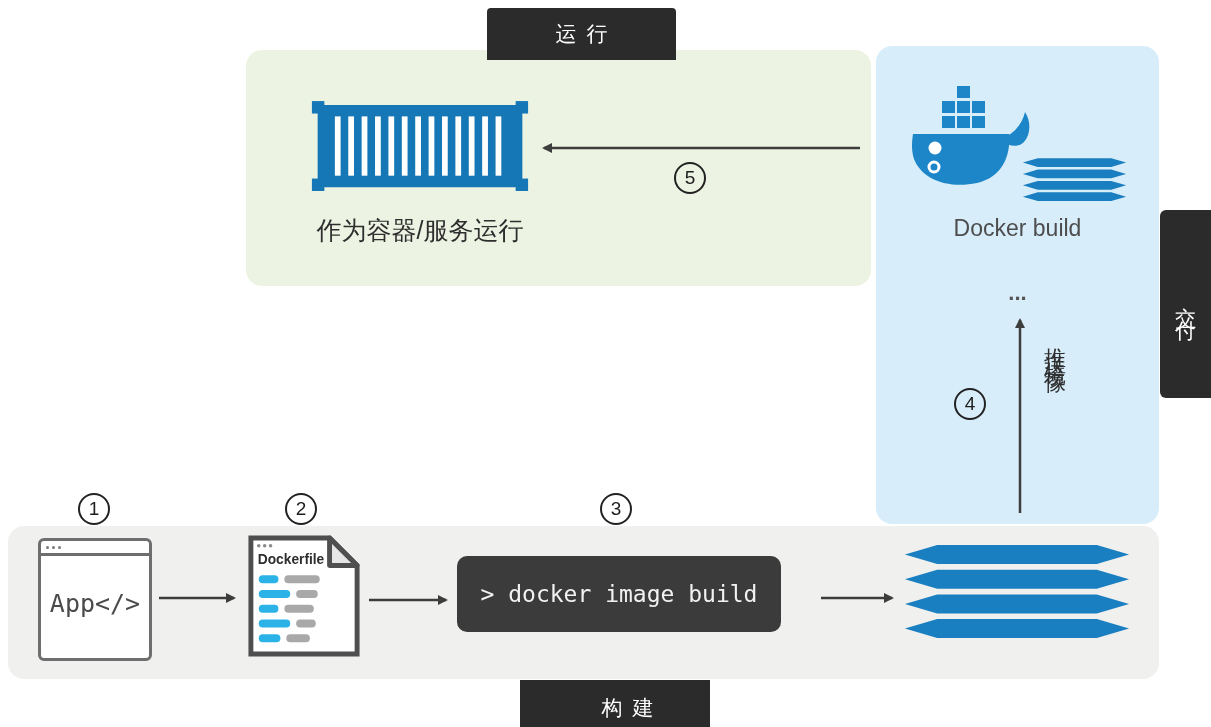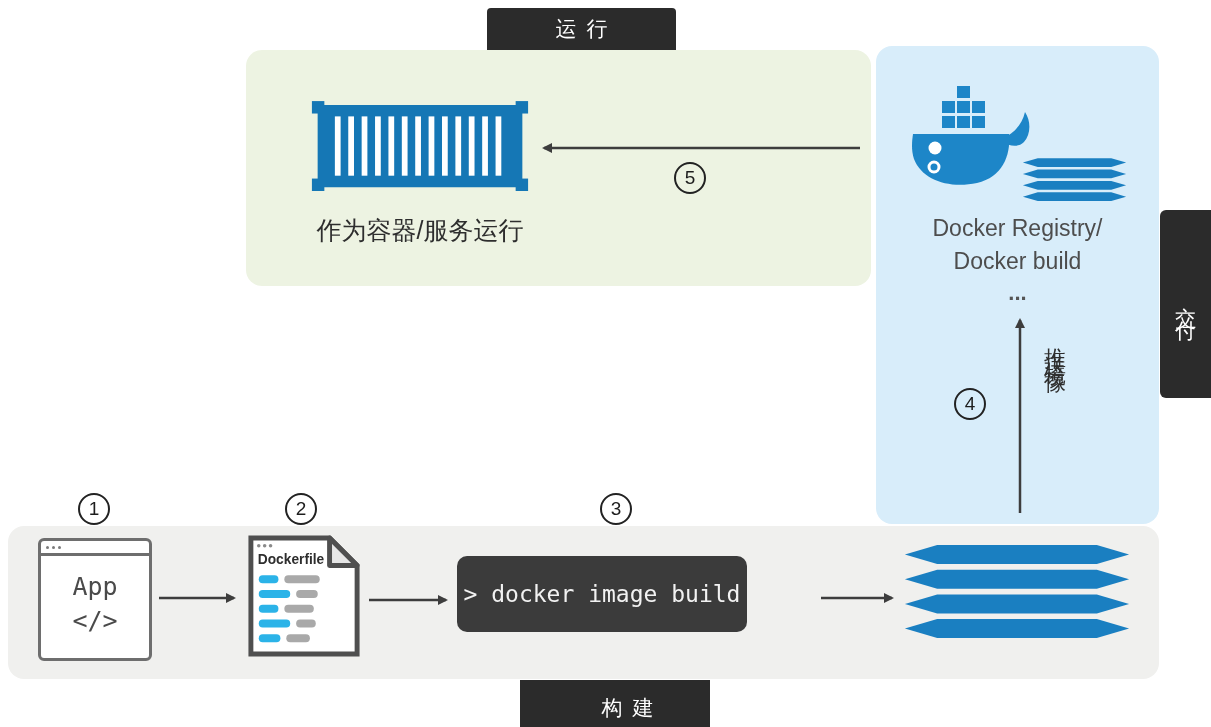--- a/index.html
+++ b/index.html
@@ -31,7 +31,7 @@
     justify-content: center;
     font-size: 21px;
   }
-  .badge-run   { left: 487px; top: 8px;   width: 189px; height: 42px; border-radius: 4px 4px 0 0; letter-spacing: 10px; text-indent: 10px; }
+  .badge-run   { left: 487px; top: 8px;   width: 189px; height: 52px; border-radius: 4px 4px 0 0; letter-spacing: 10px; text-indent: 10px; }
   .badge-build { left: 520px; top: 680px; width: 190px; height: 56px; border-radius: 0 0 4px 4px; letter-spacing: 10px; text-indent: 10px; padding-left: 25px; }
   .badge-deliver {
     left: 1160px; top: 210px; width: 51px; height: 188px;

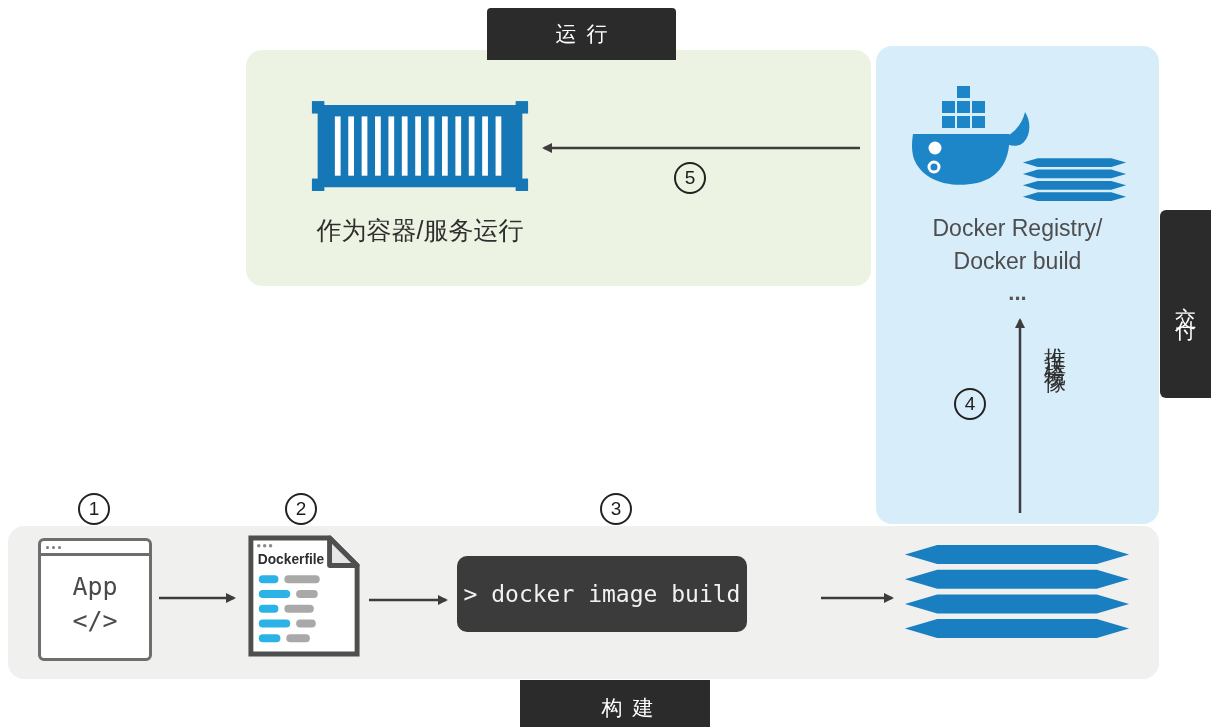--- a/index.html
+++ b/index.html
@@ -232,7 +232,6 @@
     </g>
   </svg>
   <div class="registry-title">
-    <div>Docker Registry/</div>
     <div>Docker build</div>
   </div>
   <div class="registry-ellipsis">...</div>

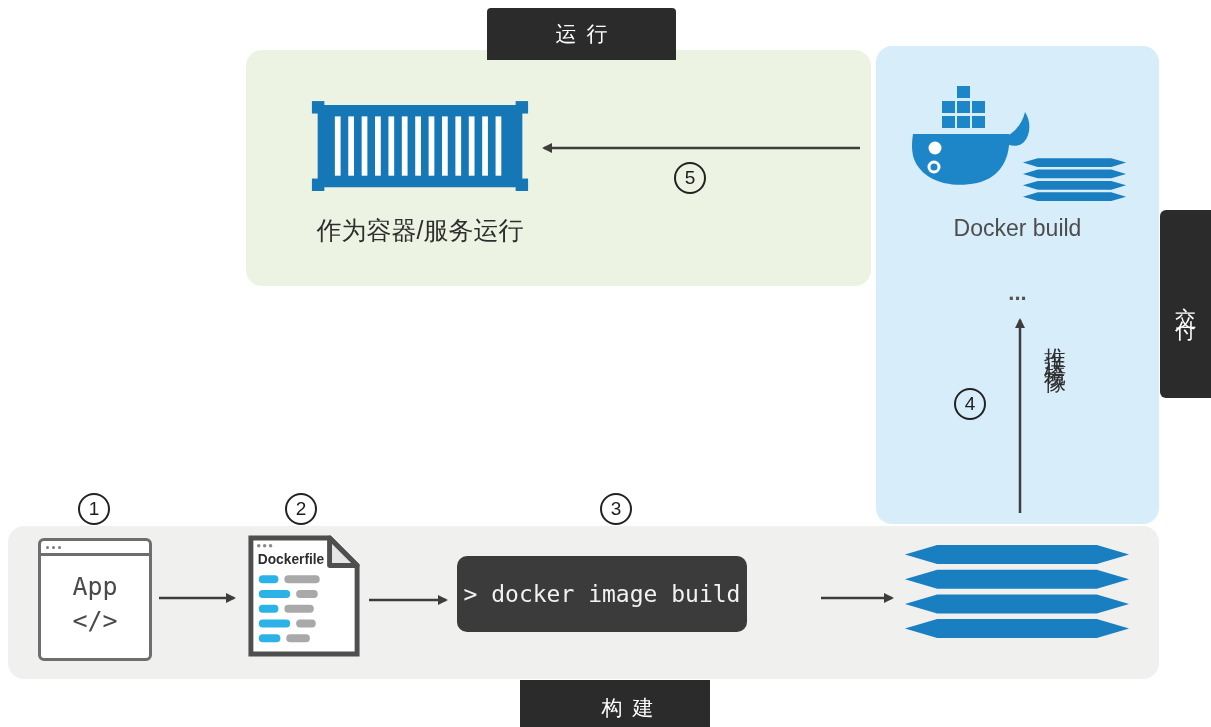--- a/index.html
+++ b/index.html
@@ -123,7 +123,7 @@
   .app-body {
     height: 96px;
     display: flex;
-    flex-direction: column;
+    flex-direction: row;
     align-items: center;
     justify-content: center;
     font-family: "DejaVu Sans Mono", monospace;

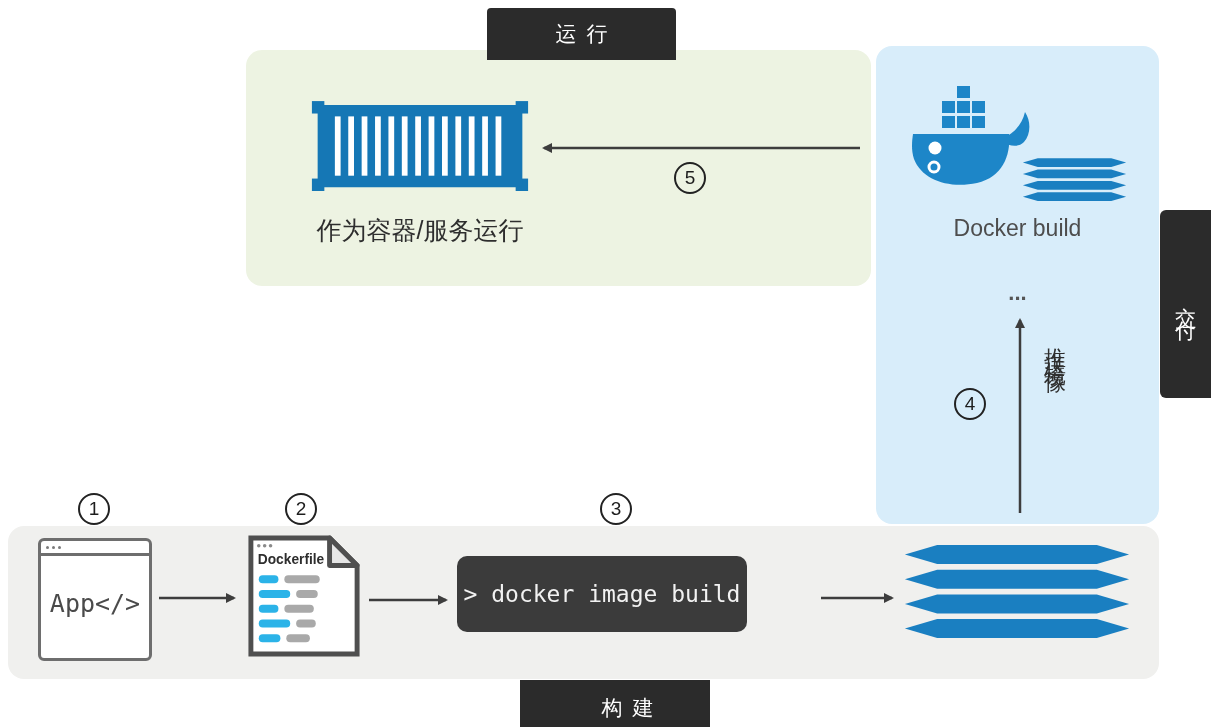--- a/index.html
+++ b/index.html
@@ -136,7 +136,7 @@
 
   .terminal {
     position: absolute;
-    left: 457px; top: 556px; width: 290px; height: 76px;
+    left: 457px; top: 556px; width: 324px; height: 76px;
     background: #3b3b3b;
     border-radius: 10px;
     display: flex;

